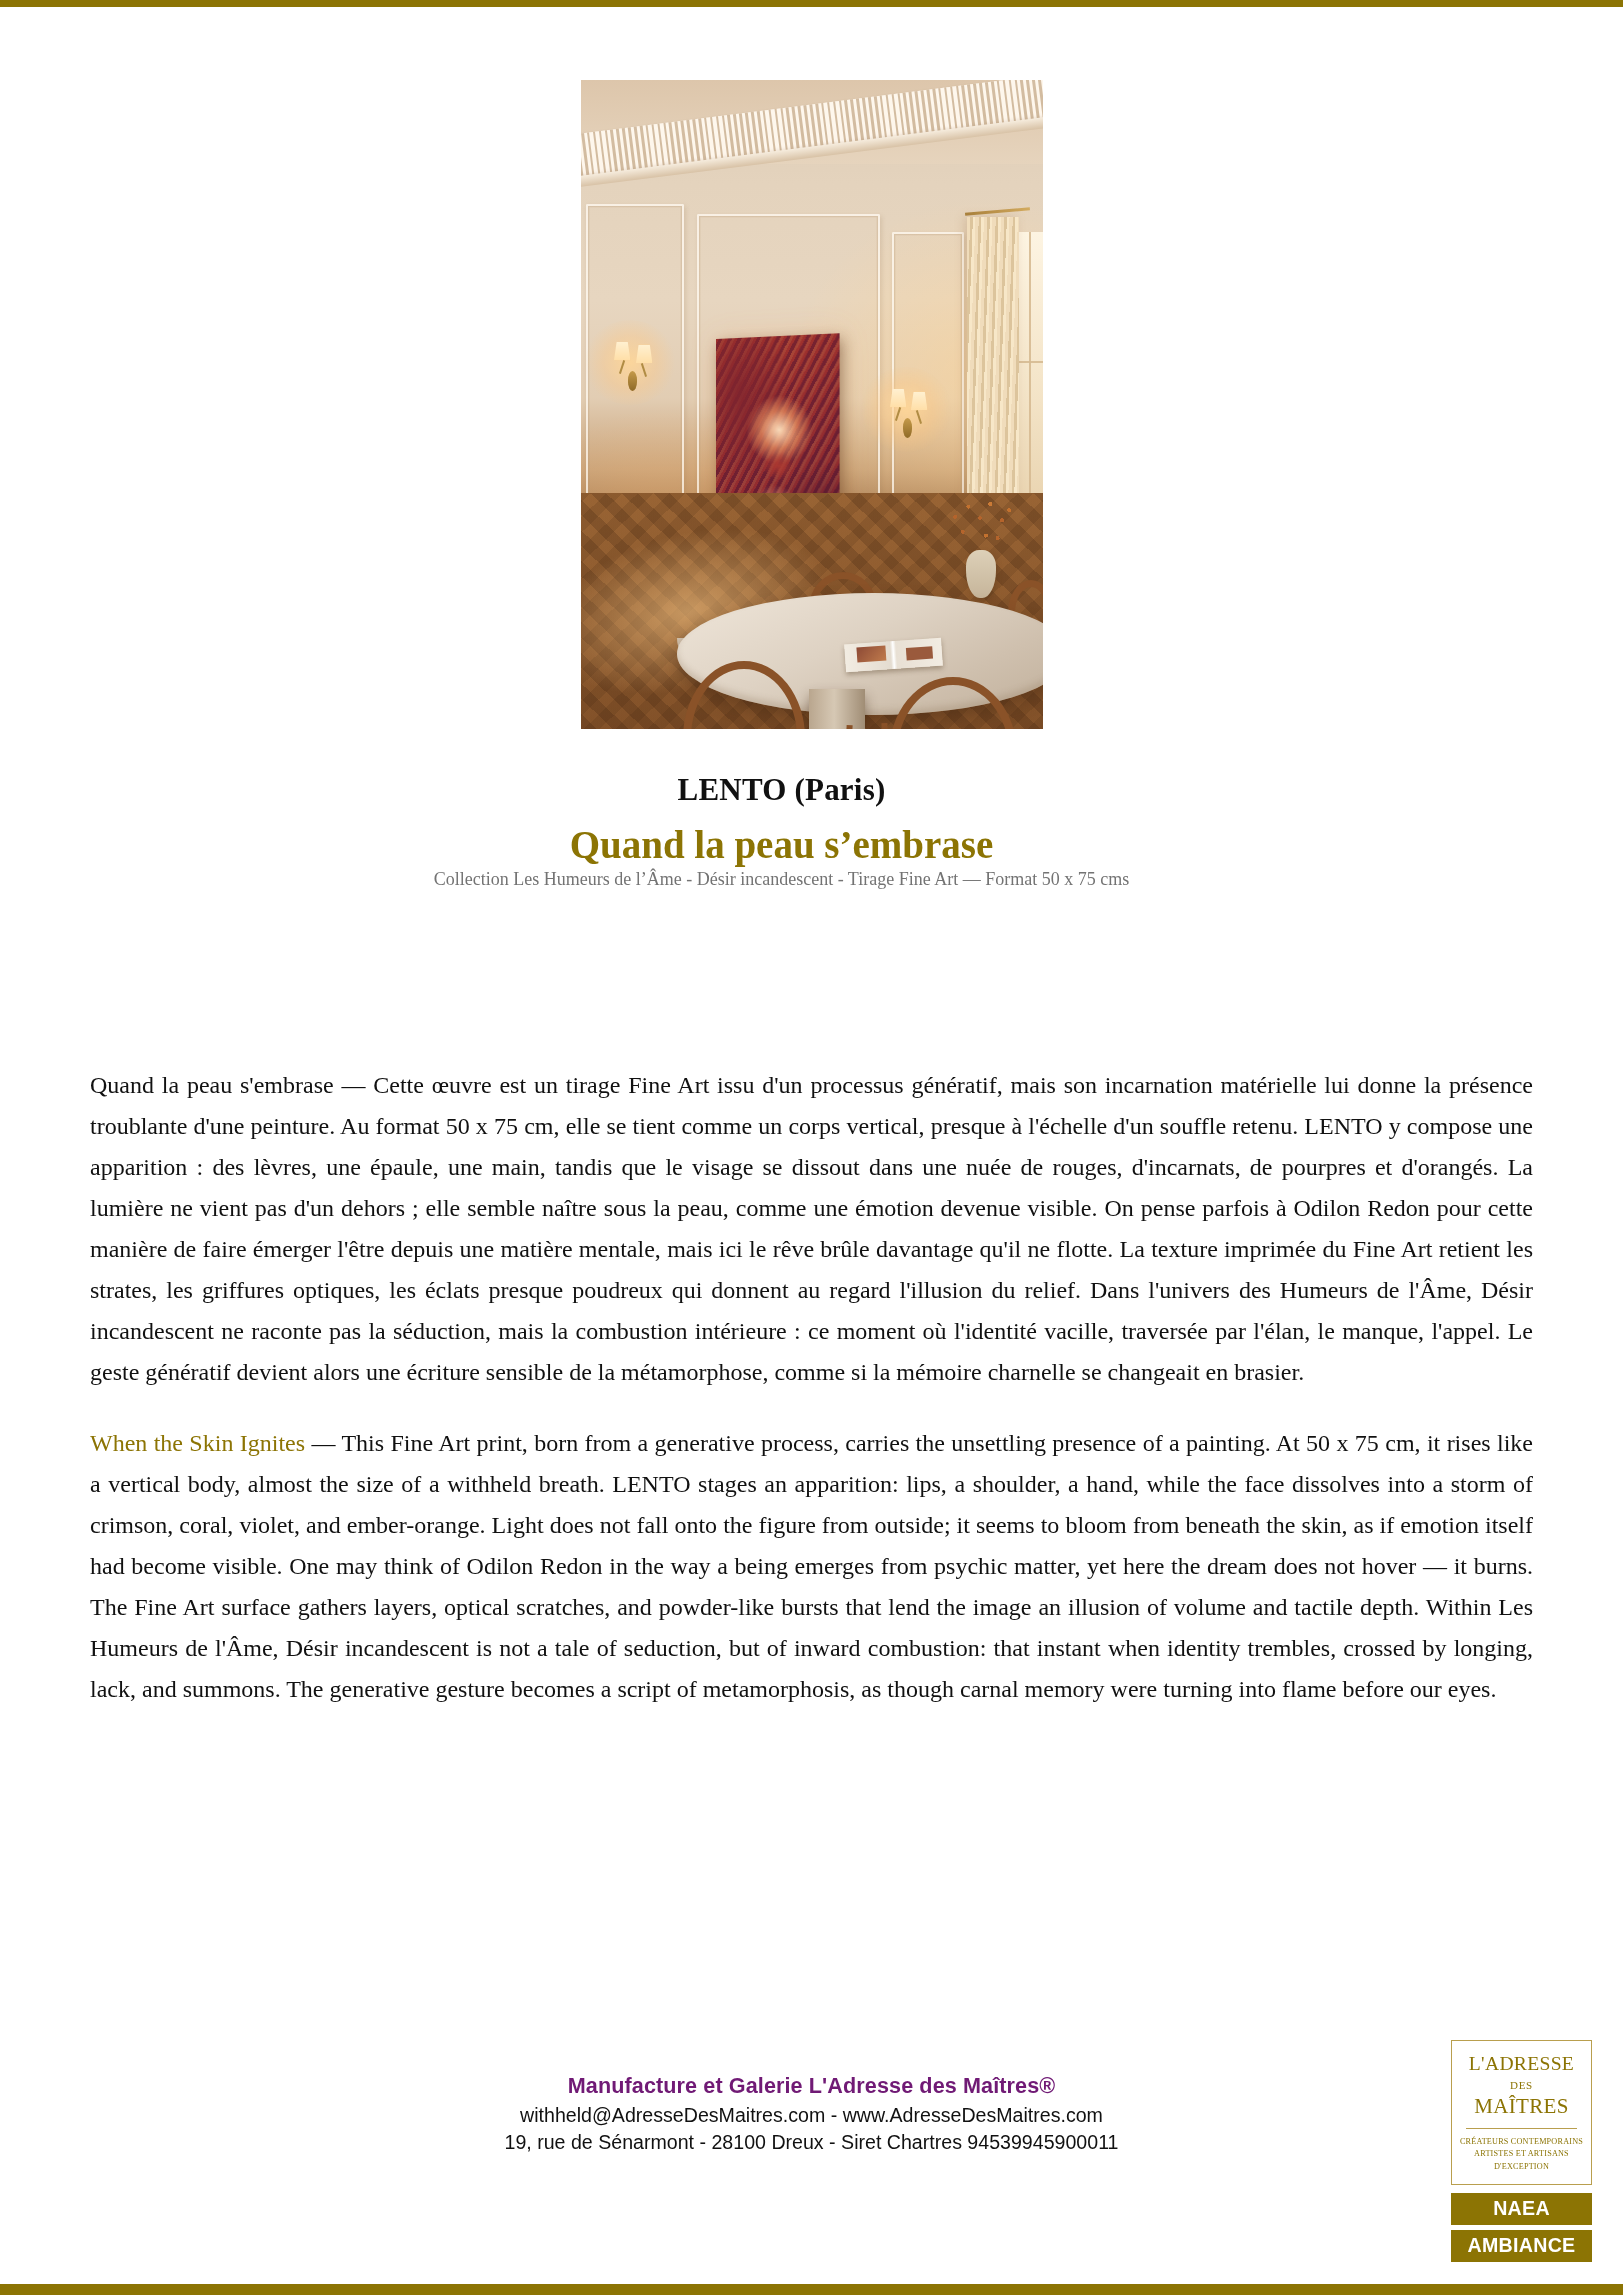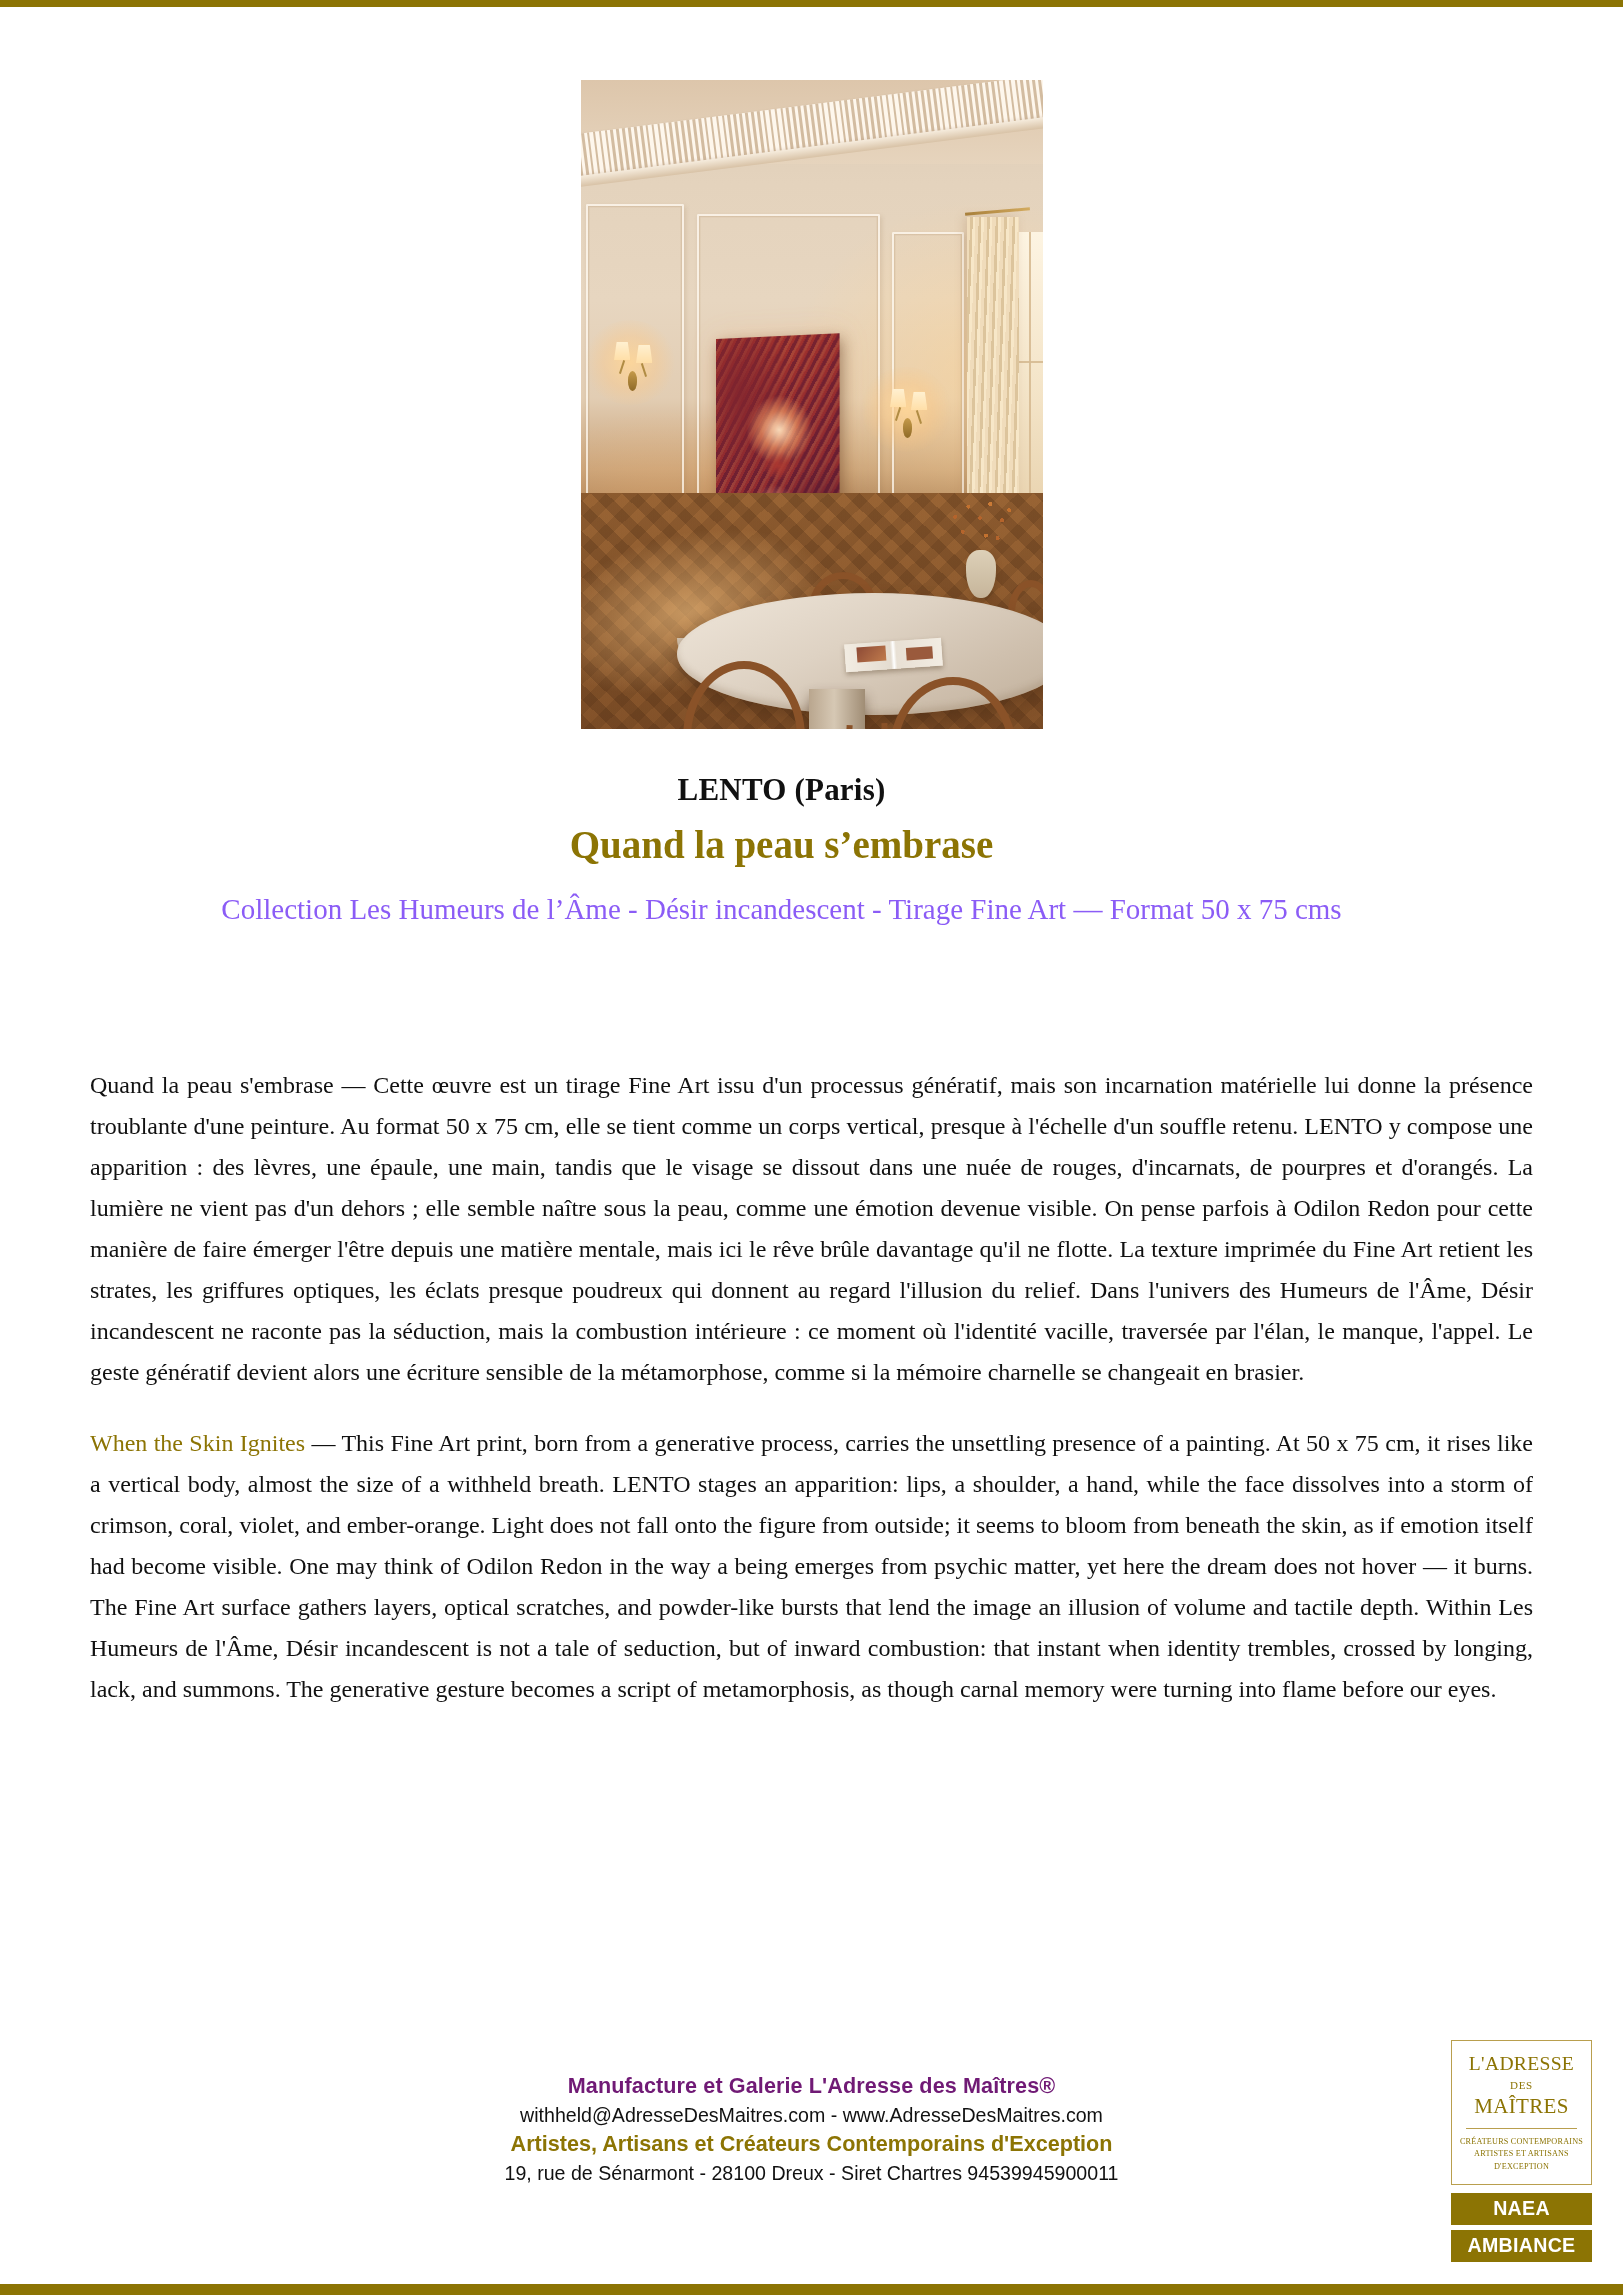--- a/index.html
+++ b/index.html
@@ -261,7 +261,7 @@
   }
   .subtitle {
     font-family: "Liberation Serif", serif;
-    font-size: 29px; color: #8b5cf6; margin-top: 26px;
+    font-size: 18px; color: #737373; margin-top: 2px;
   }
   .price {
     font-family: "Liberation Serif", serif;

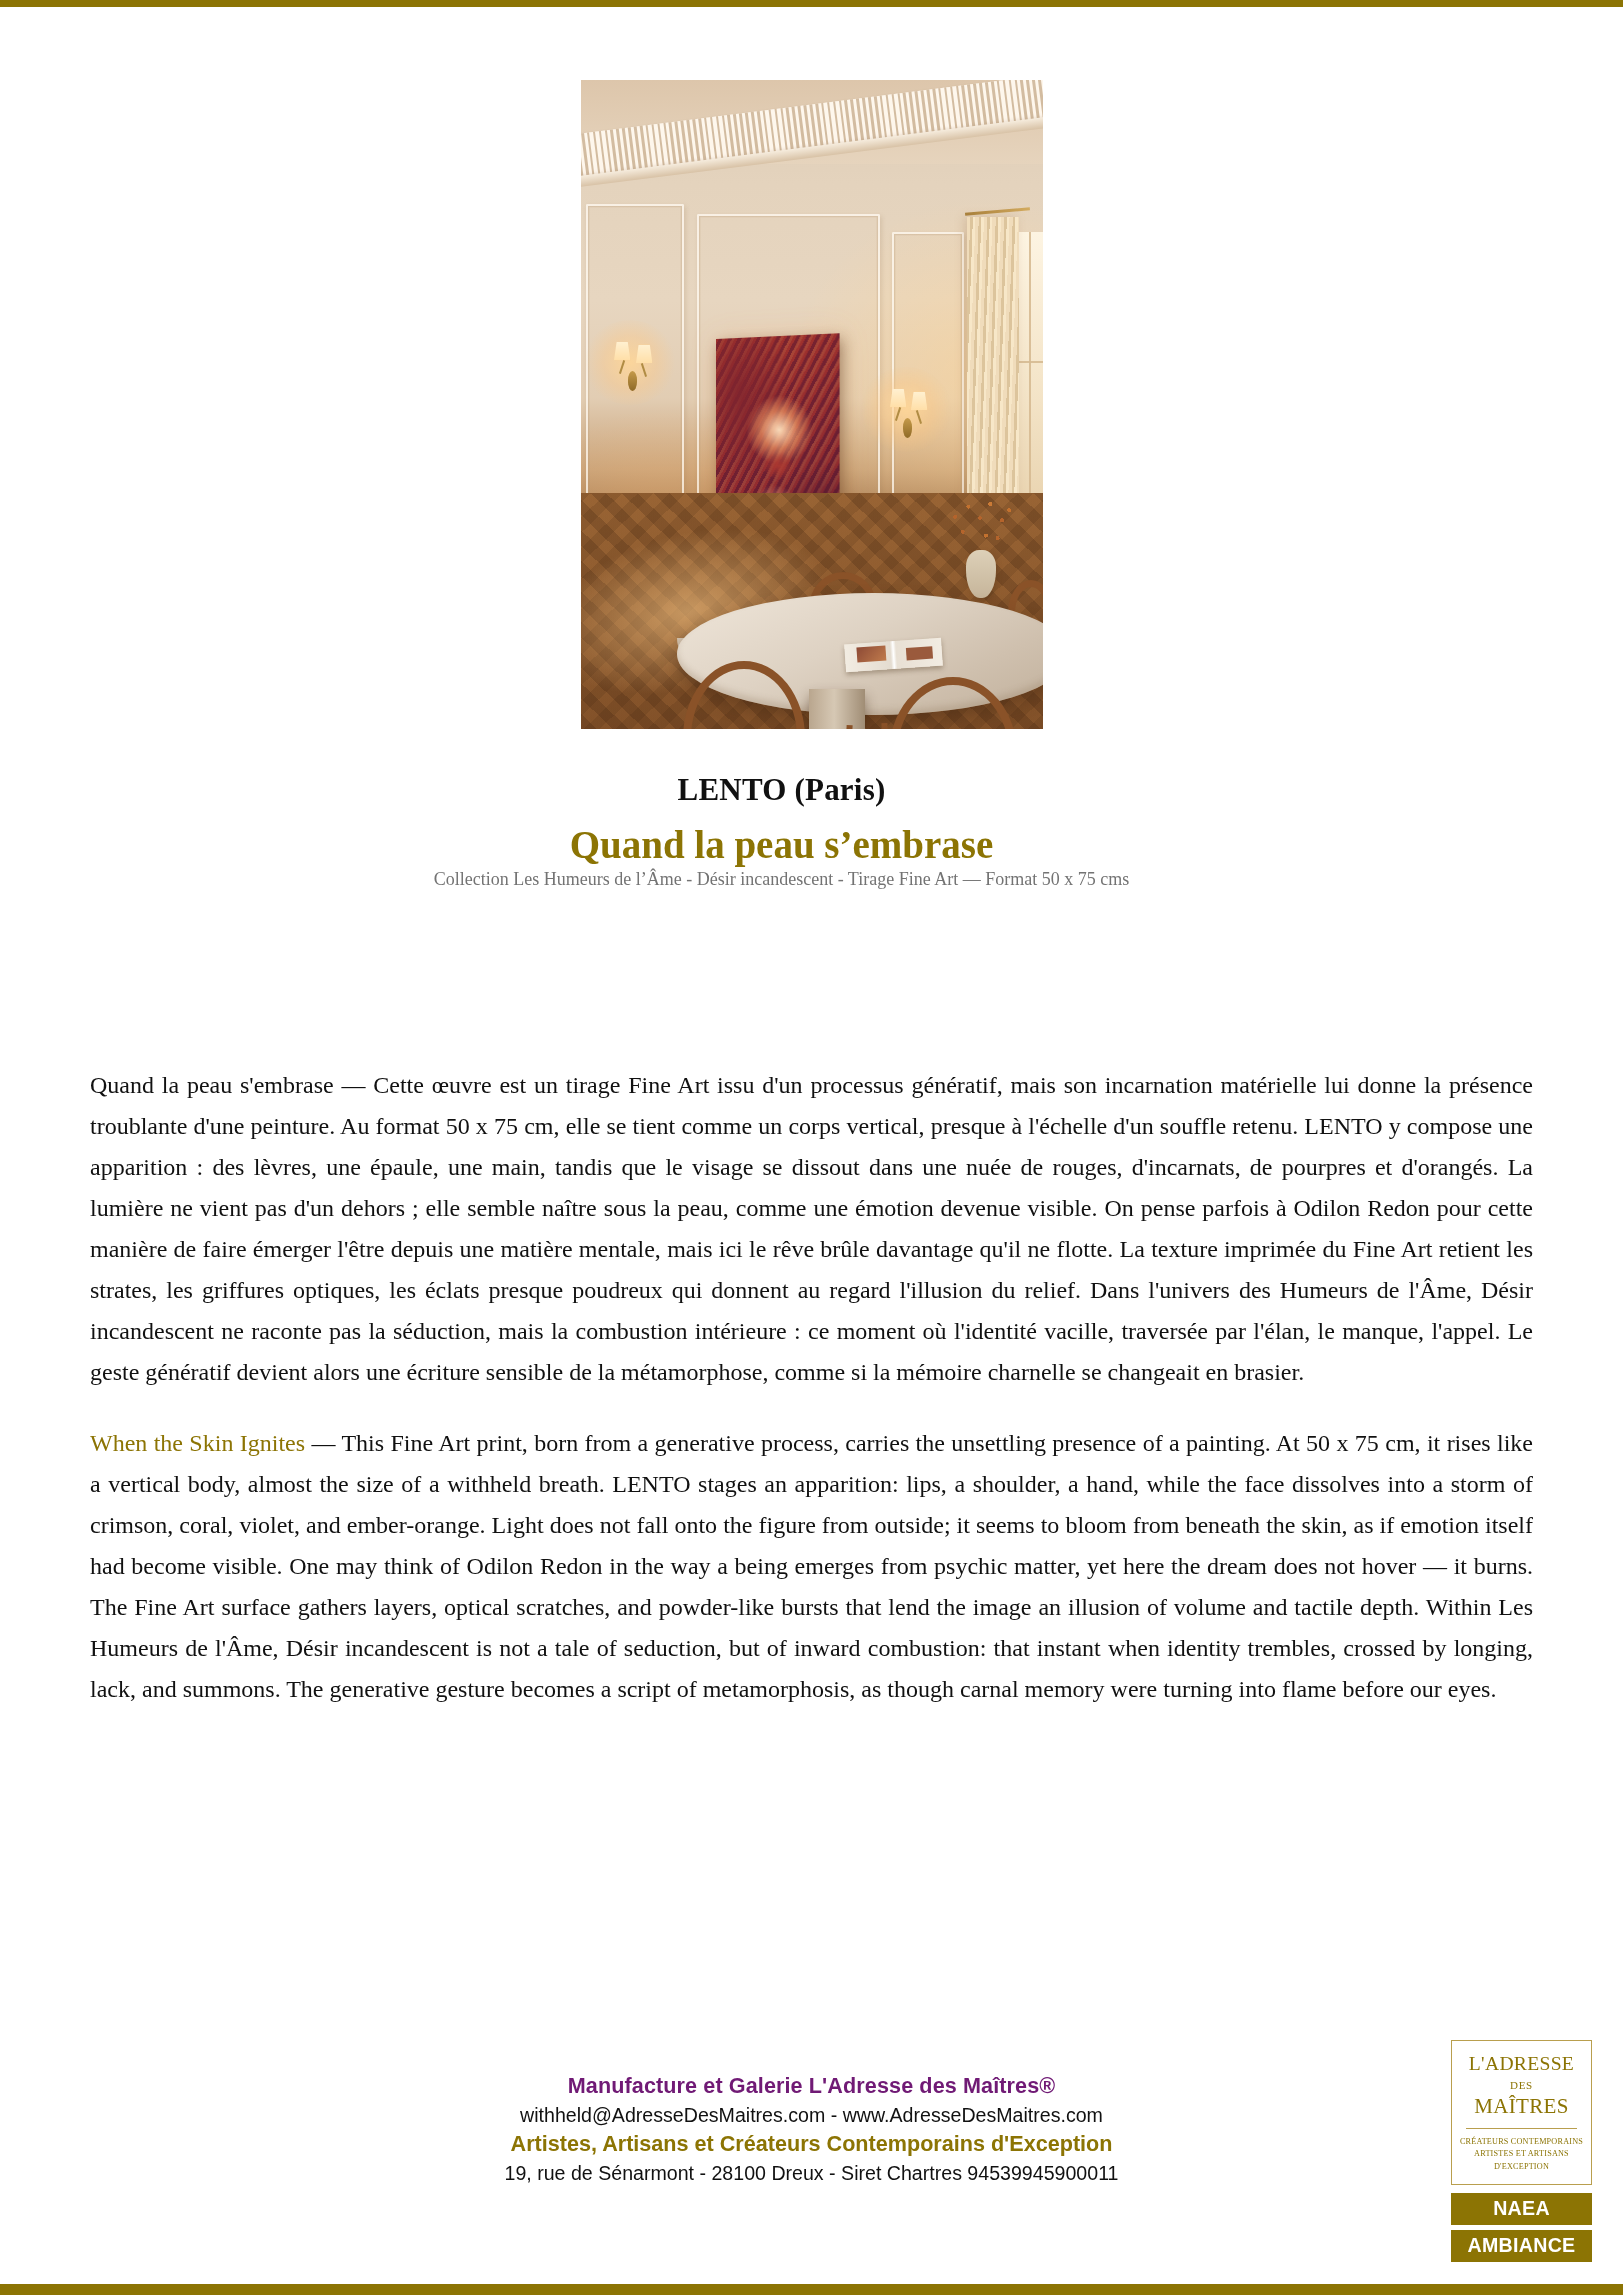--- a/index.html
+++ b/index.html
@@ -404,7 +404,6 @@
 <div class="footer">
   <div class="f-line1">Manufacture et Galerie L'Adresse des Maîtres®</div>
   <div class="f-line2">withheld@AdresseDesMaitres.com - www.AdresseDesMaitres.com</div>
-  <div class="f-line3">Artistes, Artisans et Créateurs Contemporains d'Exception</div>
   <div class="f-line4">19, rue de Sénarmont - 28100 Dreux - Siret Chartres 94539945900011</div>
 </div>
 

